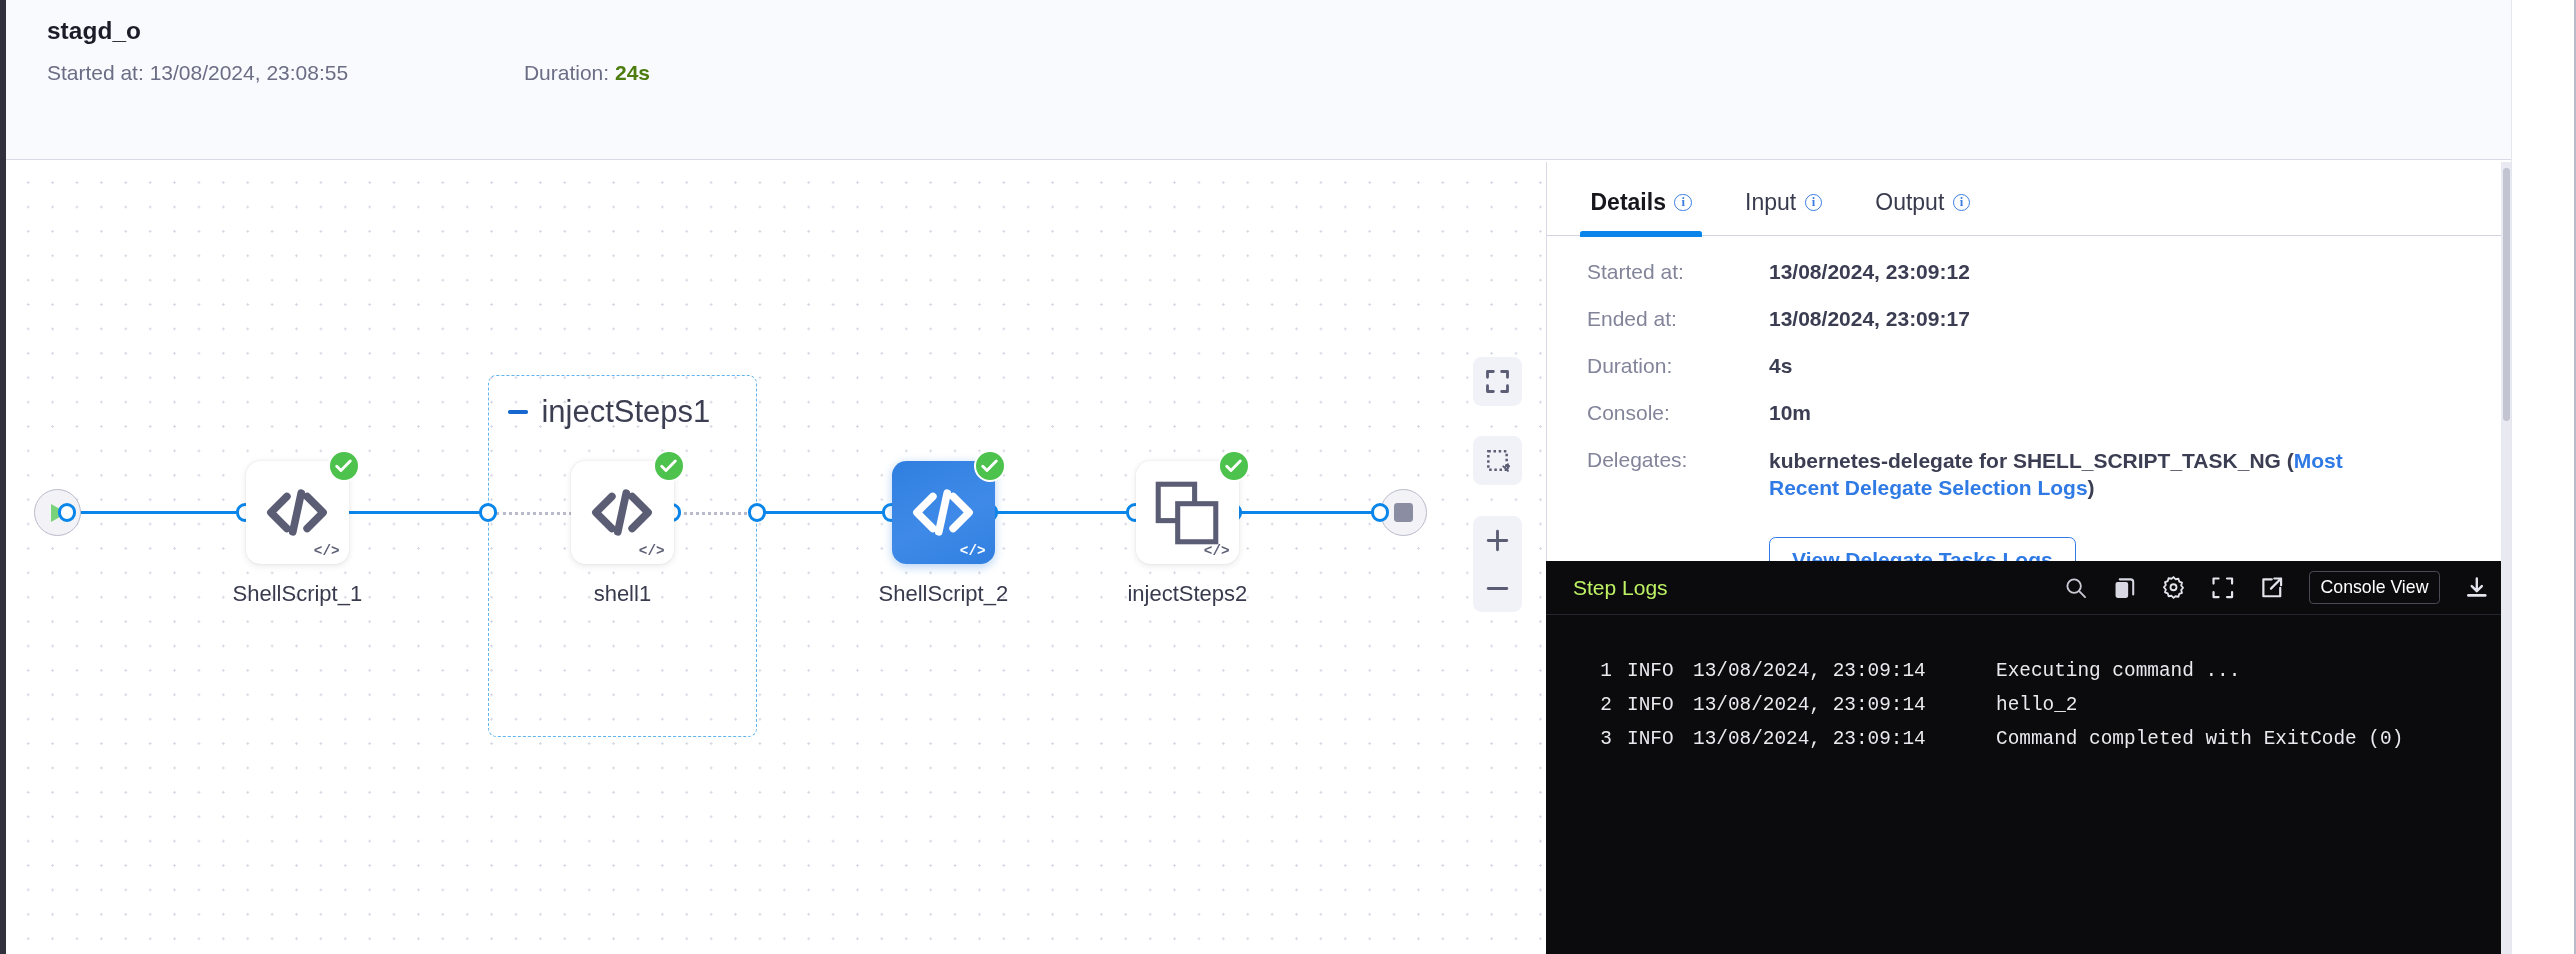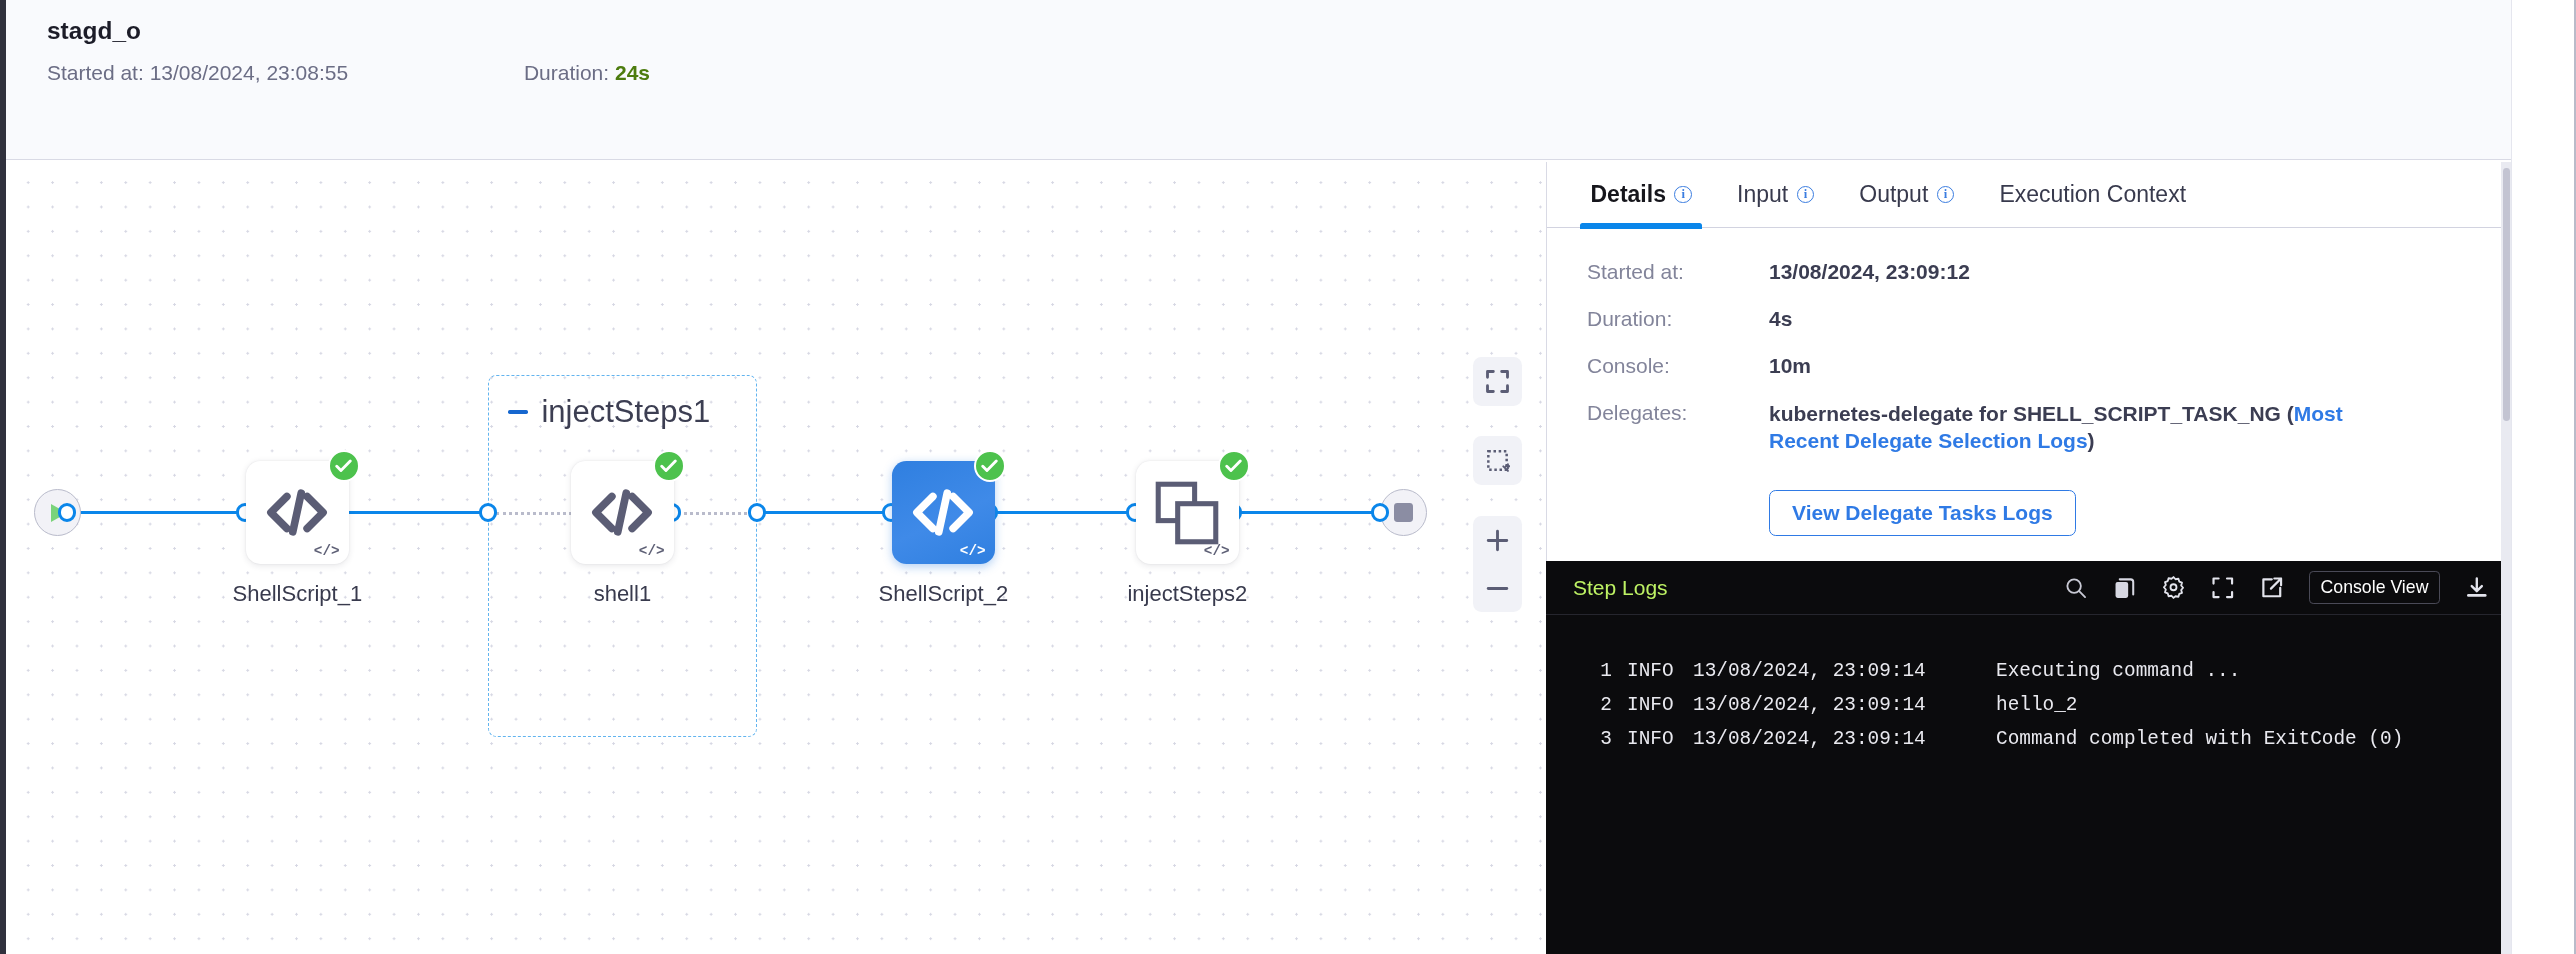--- a/index.html
+++ b/index.html
@@ -155,9 +155,9 @@
     border-left: 1.7px solid #d9dae5;
   }
   .tabs {
-    position: absolute; left: 0; top: 0; width: 100%; height: 66px;
+    position: absolute; left: 0; top: 8px; width: 100%; height: 66px;
     border-bottom: 1.7px solid #d2d3e0;
-    display: flex; align-items: center; padding-left: 25px; gap: 8px;
+    display: flex; align-items: center; padding-left: 25px; gap: 16px;
   }
   .tab {
     position: relative; height: 66px; display: flex; align-items: center;

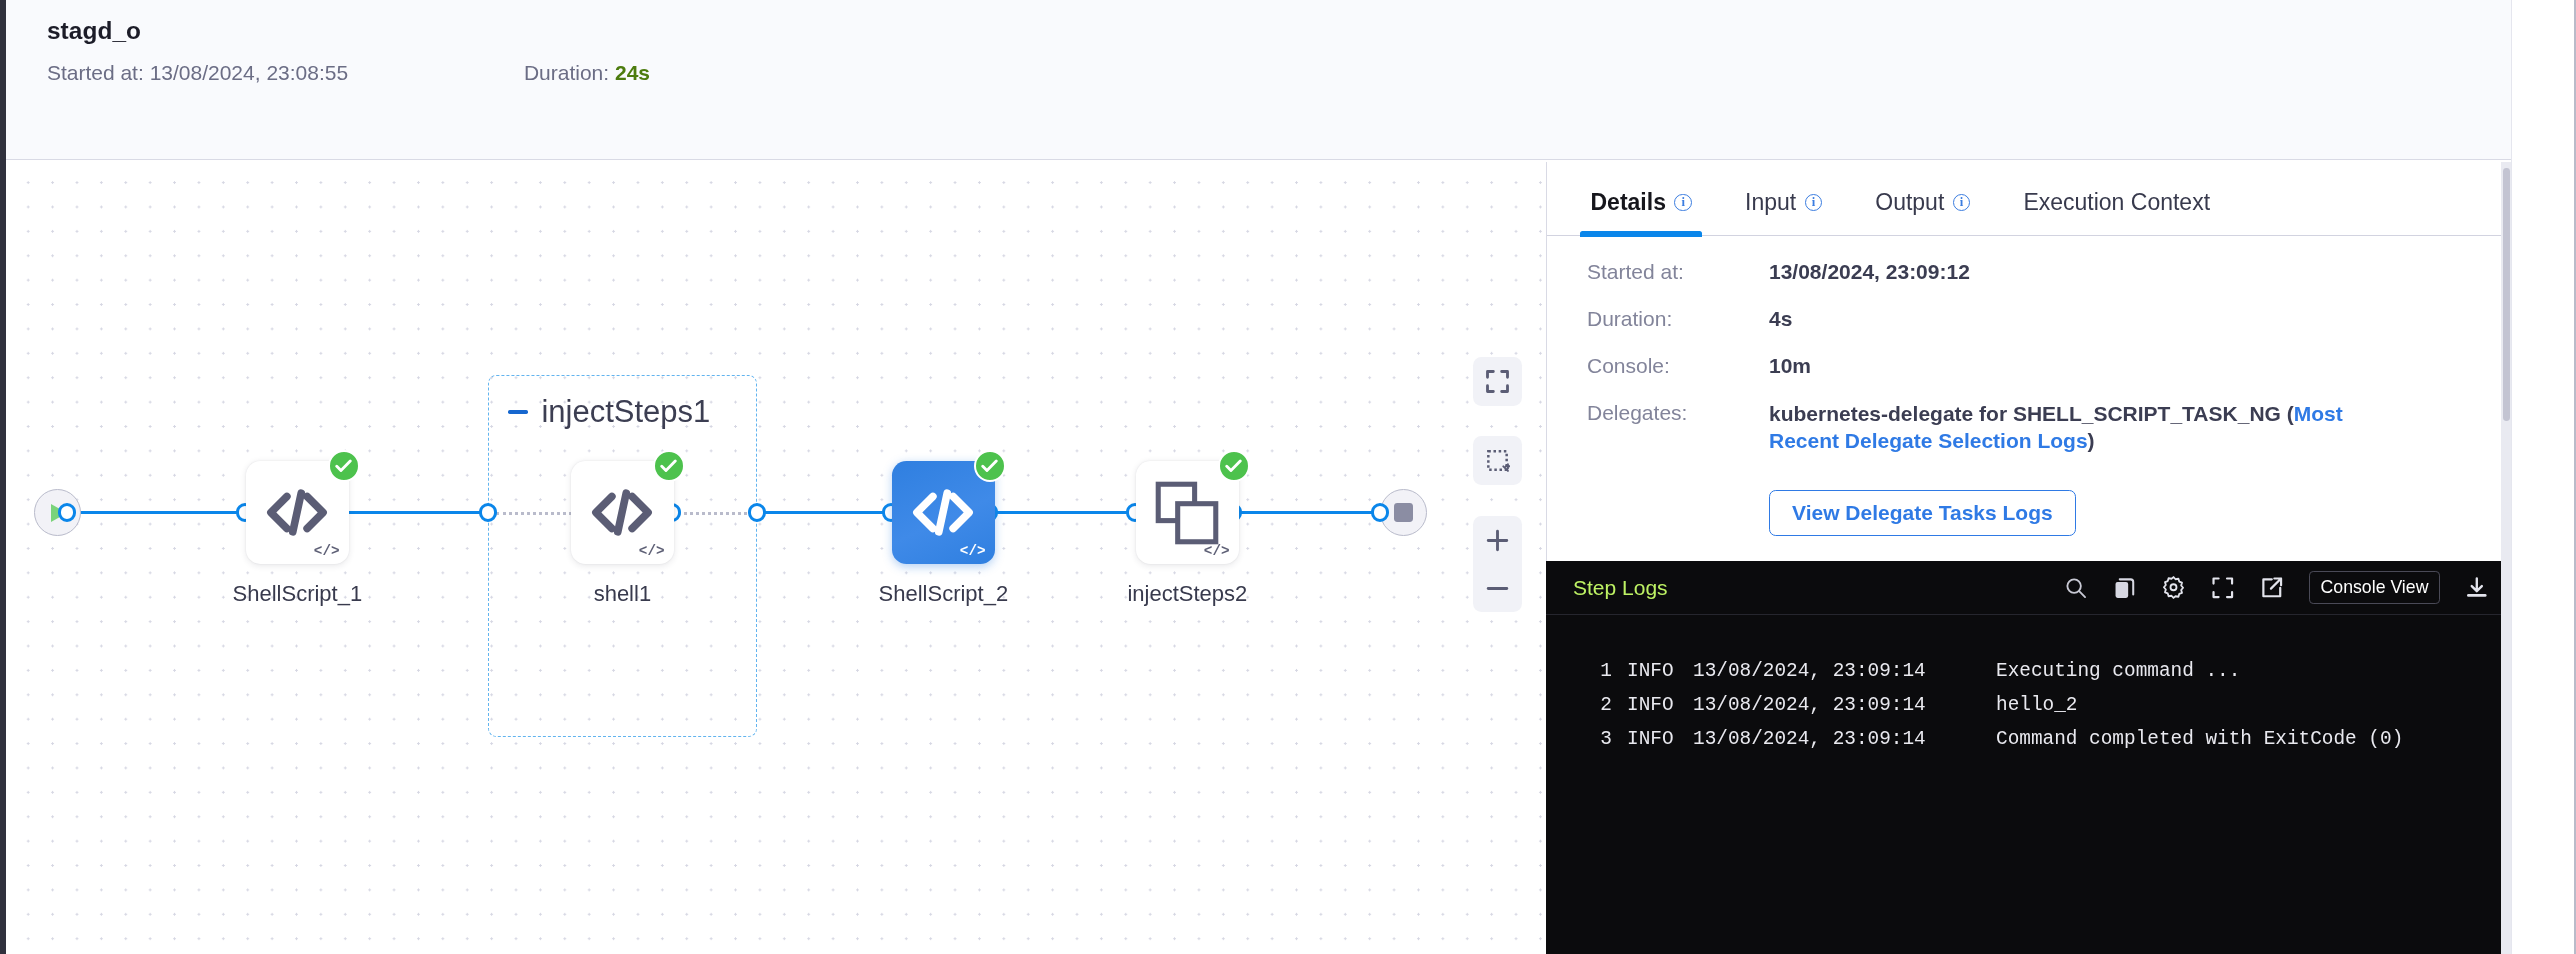--- a/index.html
+++ b/index.html
@@ -406,9 +406,6 @@
     <div class="tab">
       <span>Output</span>
       <span class="info-i">i</span>
-    </div>
-    <div class="tab">
-      <span>Execution Context</span>
     </div>
   </div>
 

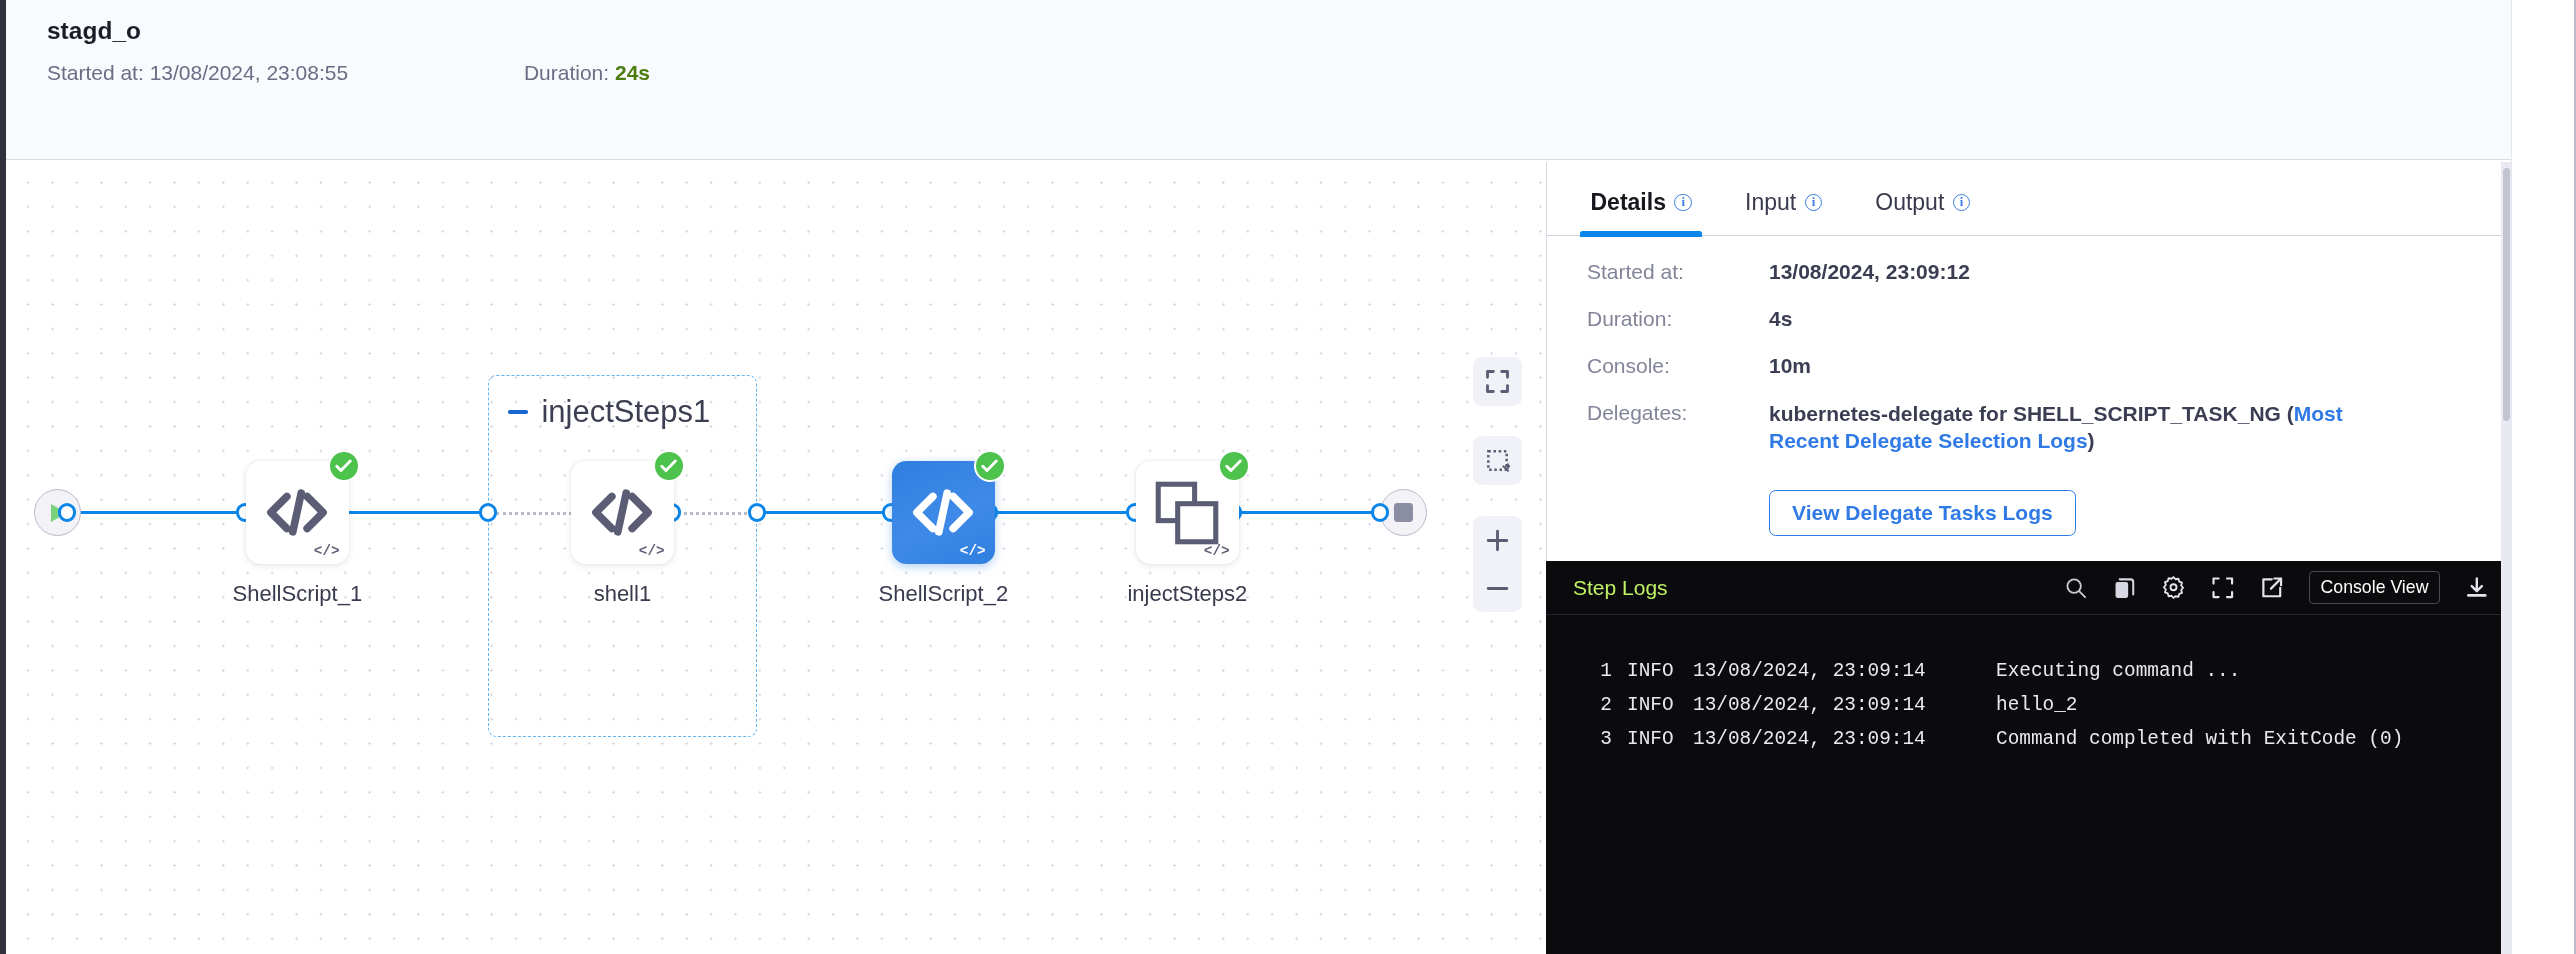--- a/index.html
+++ b/index.html
@@ -413,6 +413,10 @@
     <div class="drow">
       <div class="dkey">Started at:</div>
       <div class="dval">13/08/2024, 23:09:12</div>
+    </div>
+    <div class="drow">
+      <div class="dkey">Ended at:</div>
+      <div class="dval">13/08/2024, 23:09:17</div>
     </div>
     <div class="drow">
       <div class="dkey">Duration:</div>

